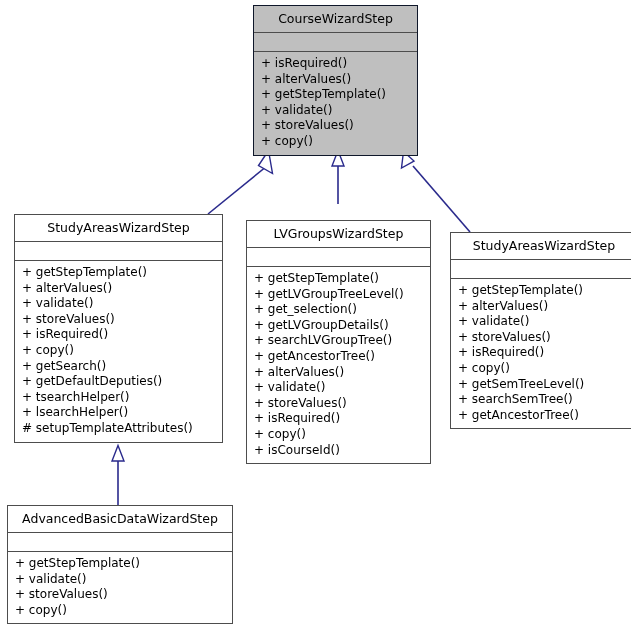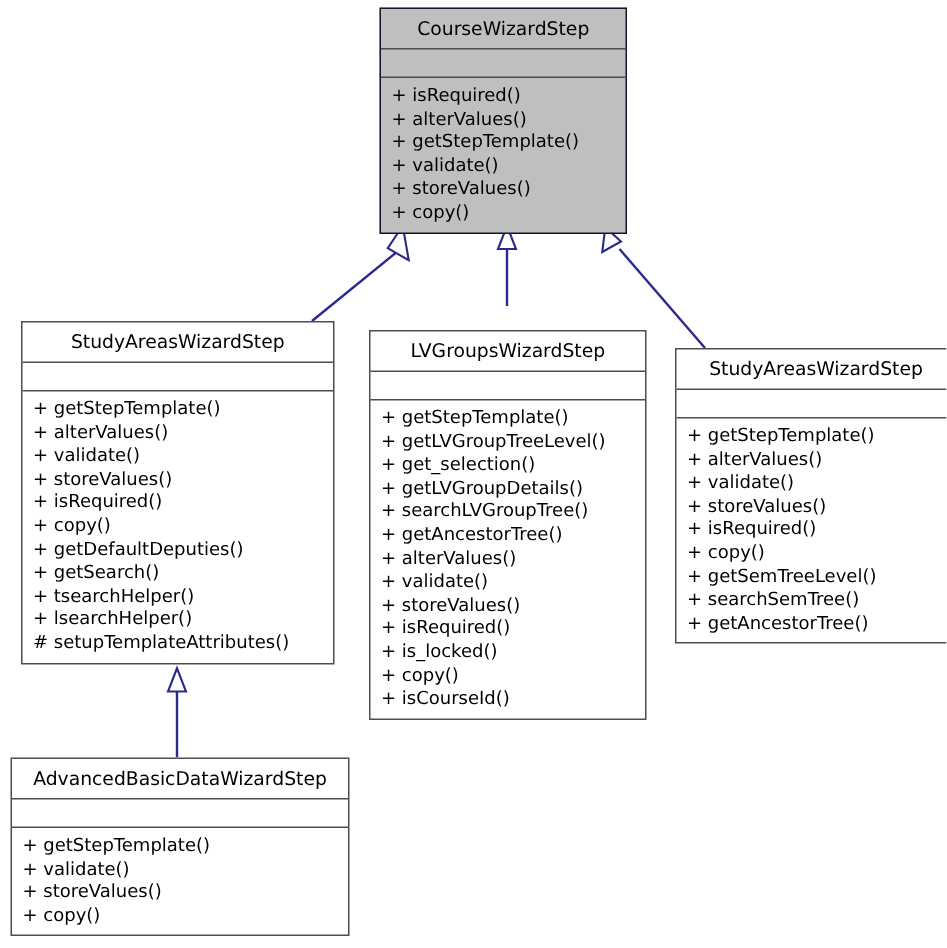--- a/index.html
+++ b/index.html
@@ -122,8 +122,8 @@
       <div class="uml-op">+ storeValues()</div>
       <div class="uml-op">+ isRequired()</div>
       <div class="uml-op">+ copy()</div>
+      <div class="uml-op">+ getSearch()</div>
       <div class="uml-op">+ getDefaultDeputies()</div>
-      <div class="uml-op">+ getSearch()</div>
       <div class="uml-op">+ tsearchHelper()</div>
       <div class="uml-op">+ lsearchHelper()</div>
       <div class="uml-op"># setupTemplateAttributes()</div>

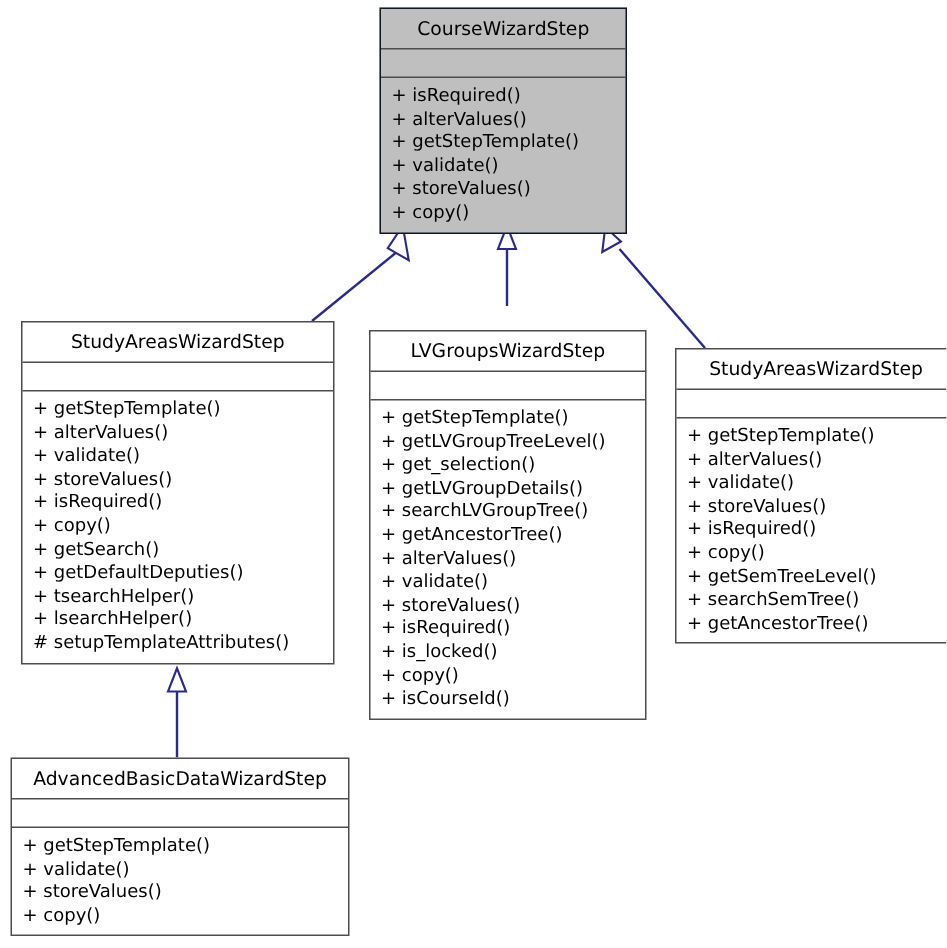--- a/index.html
+++ b/index.html
@@ -144,7 +144,6 @@
       <div class="uml-op">+ validate()</div>
       <div class="uml-op">+ storeValues()</div>
       <div class="uml-op">+ isRequired()</div>
-      <div class="uml-op">+ is_locked()</div>
       <div class="uml-op">+ copy()</div>
       <div class="uml-op">+ isCourseId()</div>
     </div>

